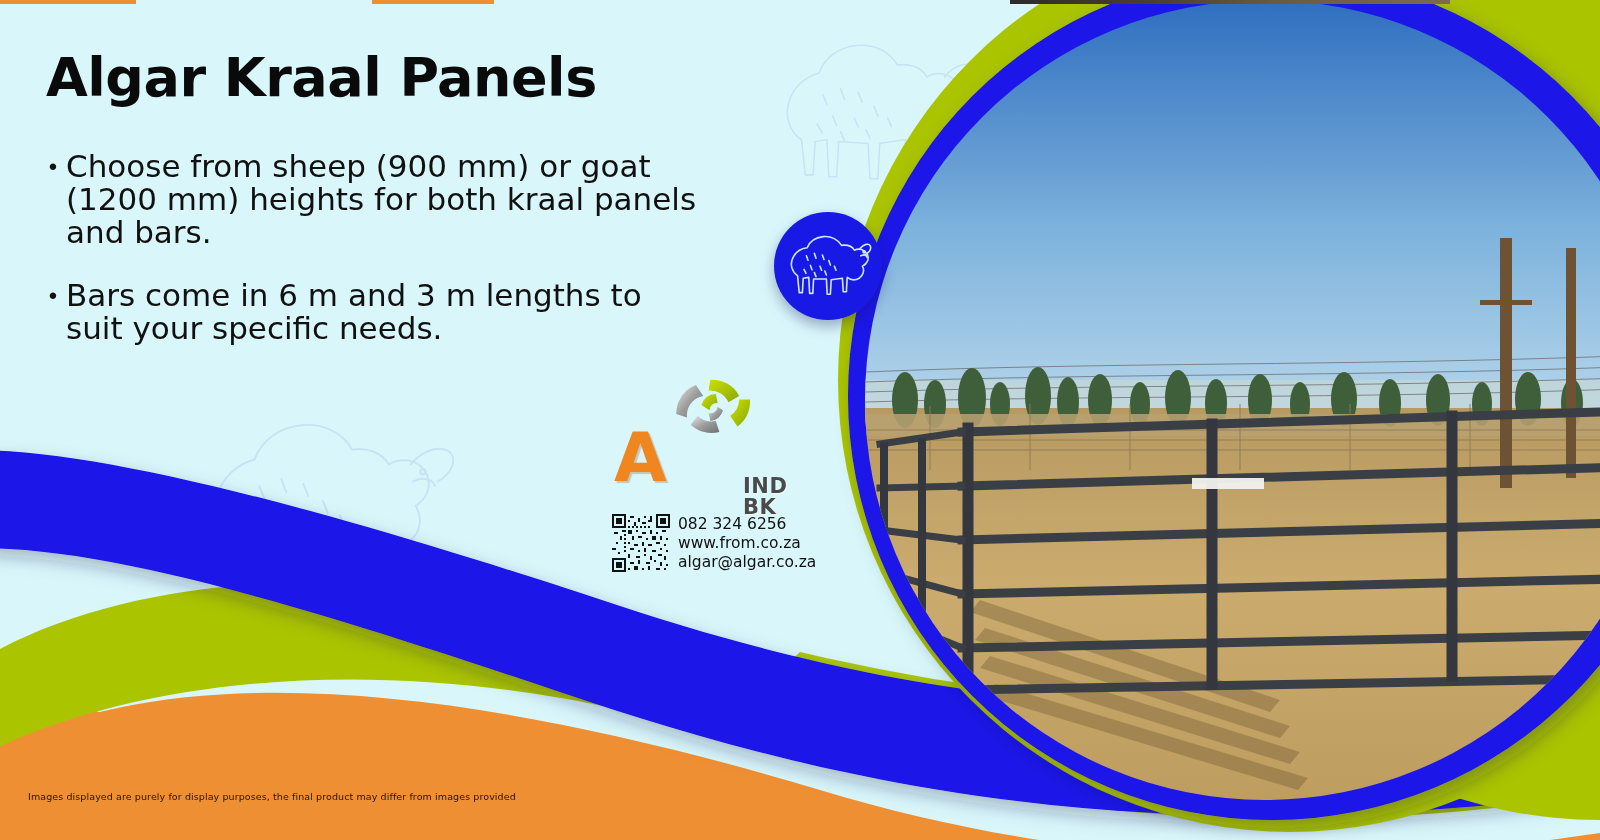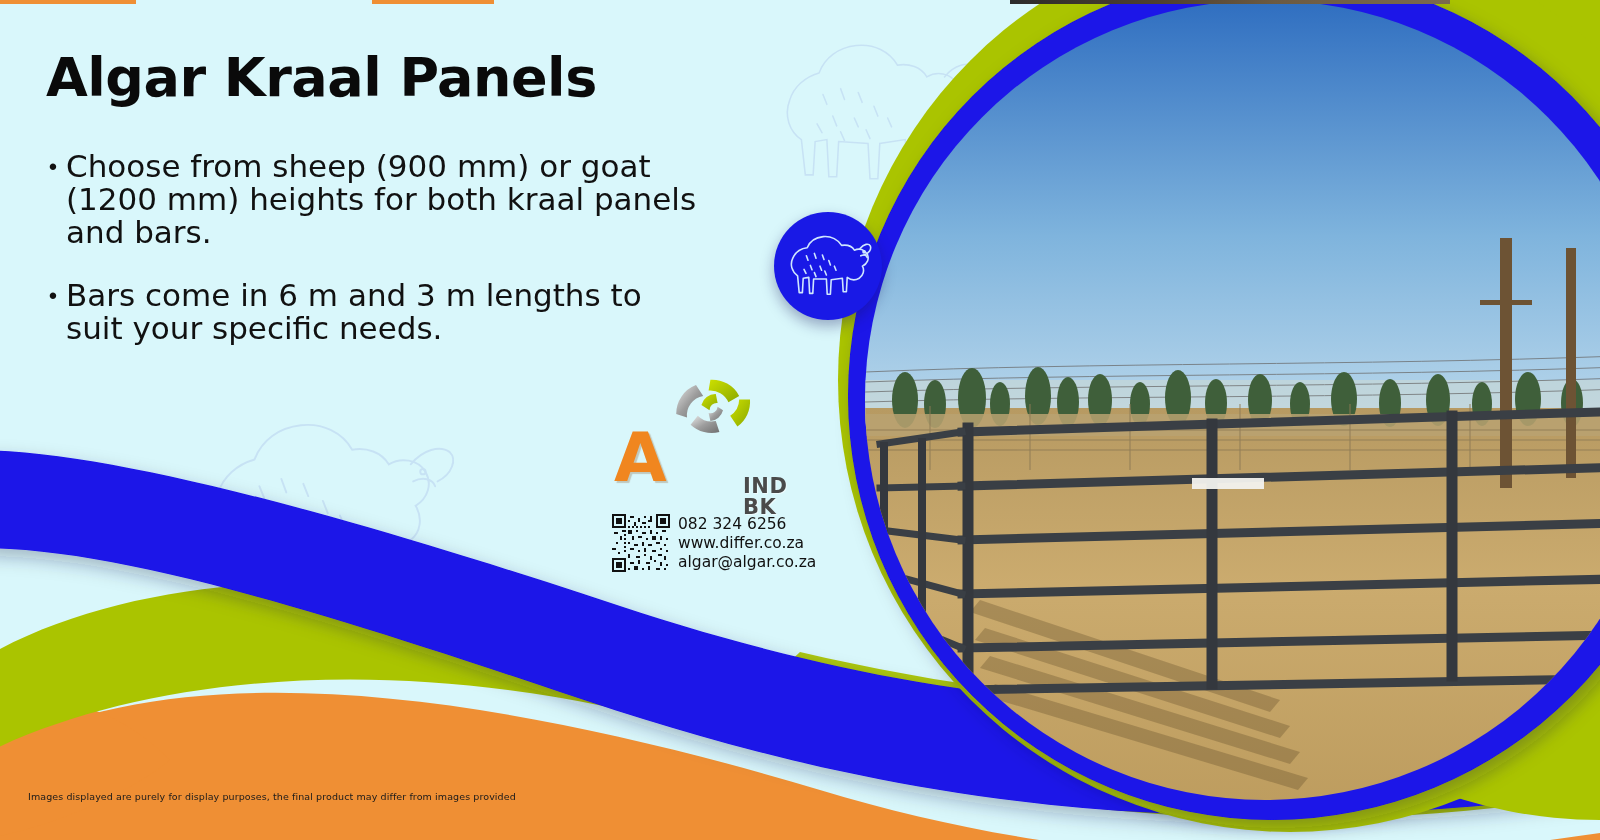--- a/index.html
+++ b/index.html
@@ -423,7 +423,7 @@
     </svg>
     <div class="contact-lines">
       <div>082 324 6256</div>
-      <div>www.differ.co.za</div>
+      <div>www.from.co.za</div>
       <div>algar@algar.co.za</div>
     </div>
   </div>

